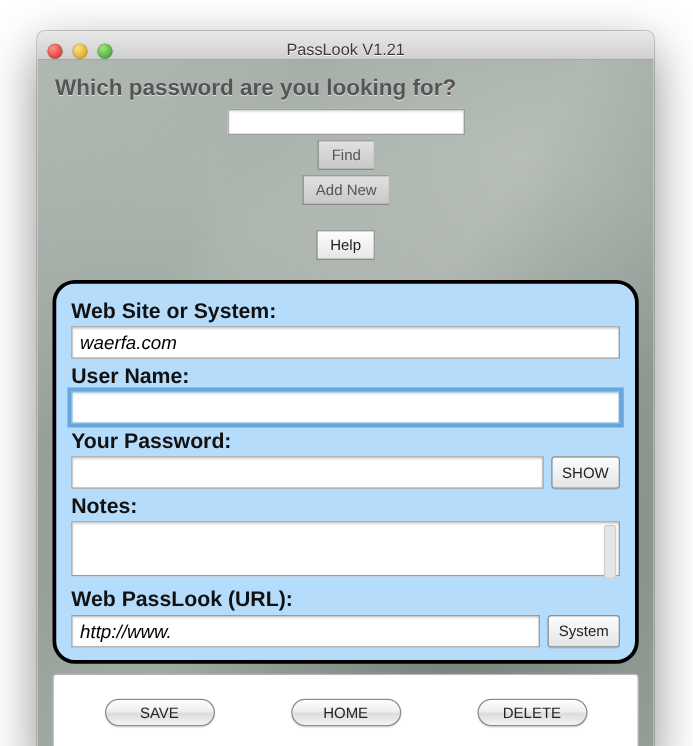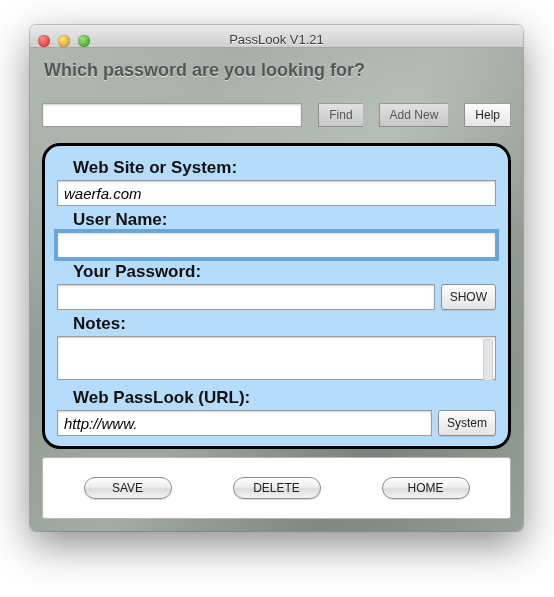--- a/index.html
+++ b/index.html
@@ -46,7 +46,7 @@
     text-shadow:0 1px 0 rgba(255,255,255,0.6);
     margin:4px 0 6px 2px;
   }
-  .searchrow{display:flex;align-items:flex-end;gap:16px;margin-bottom:16px;}
+  .searchrow{display:flex;align-items:center;gap:4px;margin-bottom:16px;flex-direction:column;}
   .searchbox{
     flex:1;height:24px;
     background:#fff;border:1px solid #9c9c9c;

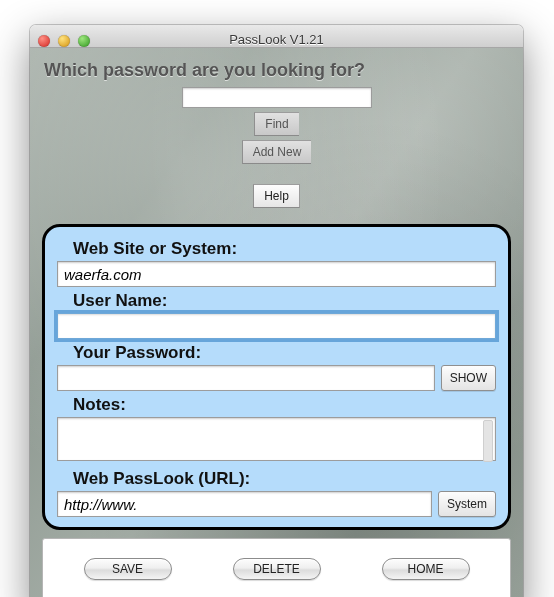--- a/index.html
+++ b/index.html
@@ -73,7 +73,7 @@
     padding:8px 12px 10px 12px;
   }
   .flabel{
-    font-size:17px;font-weight:bold;color:#111;margin:4px 0 2px 16px;
+    font-size:17px;font-weight:bold;color:#111;margin:4px 0 2px 0;
   }
   .textfield{
     width:100%;height:26px;box-sizing:border-box;

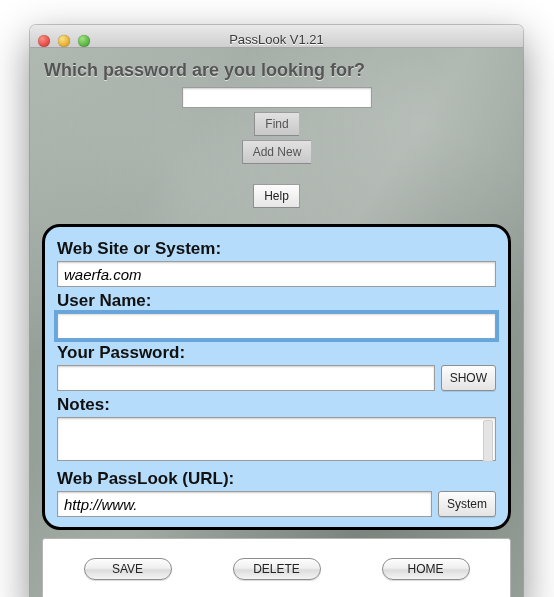--- a/index.html
+++ b/index.html
@@ -182,8 +182,8 @@
 
       <div class="actionbar">
         <button class="aqua">SAVE</button>
+        <button class="aqua">HOME</button>
         <button class="aqua">DELETE</button>
-        <button class="aqua">HOME</button>
       </div>
 
     </div>

